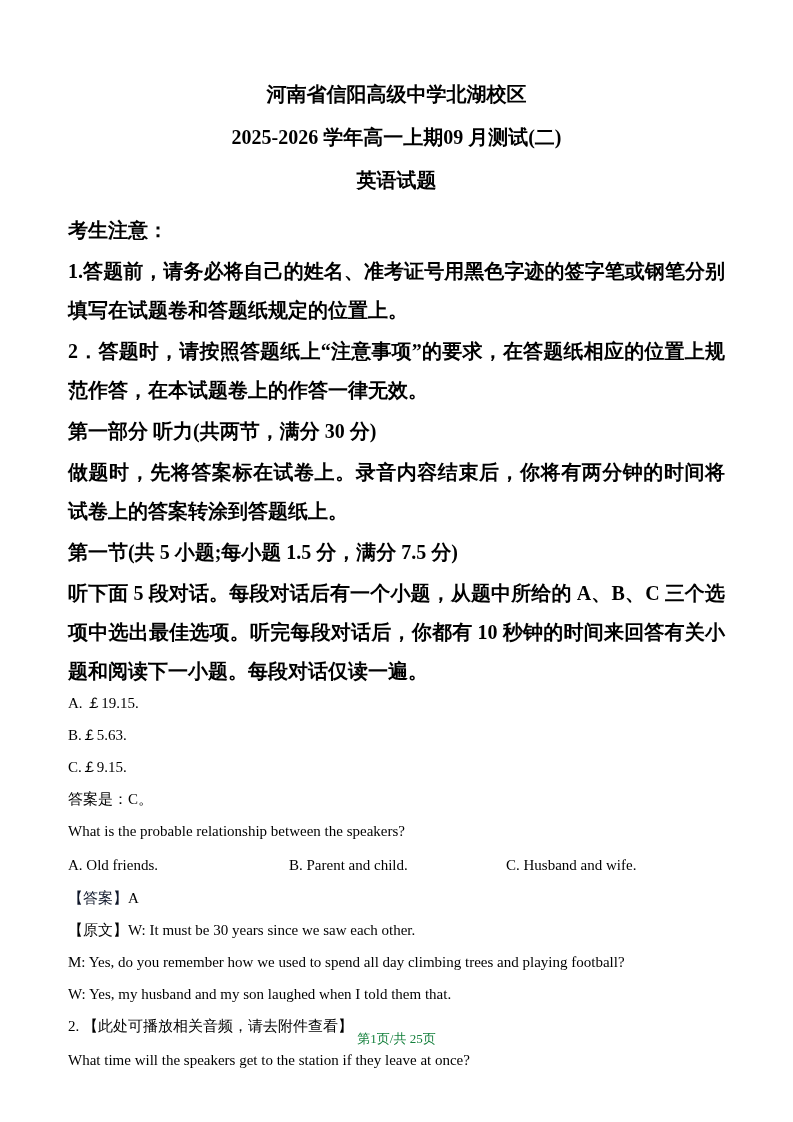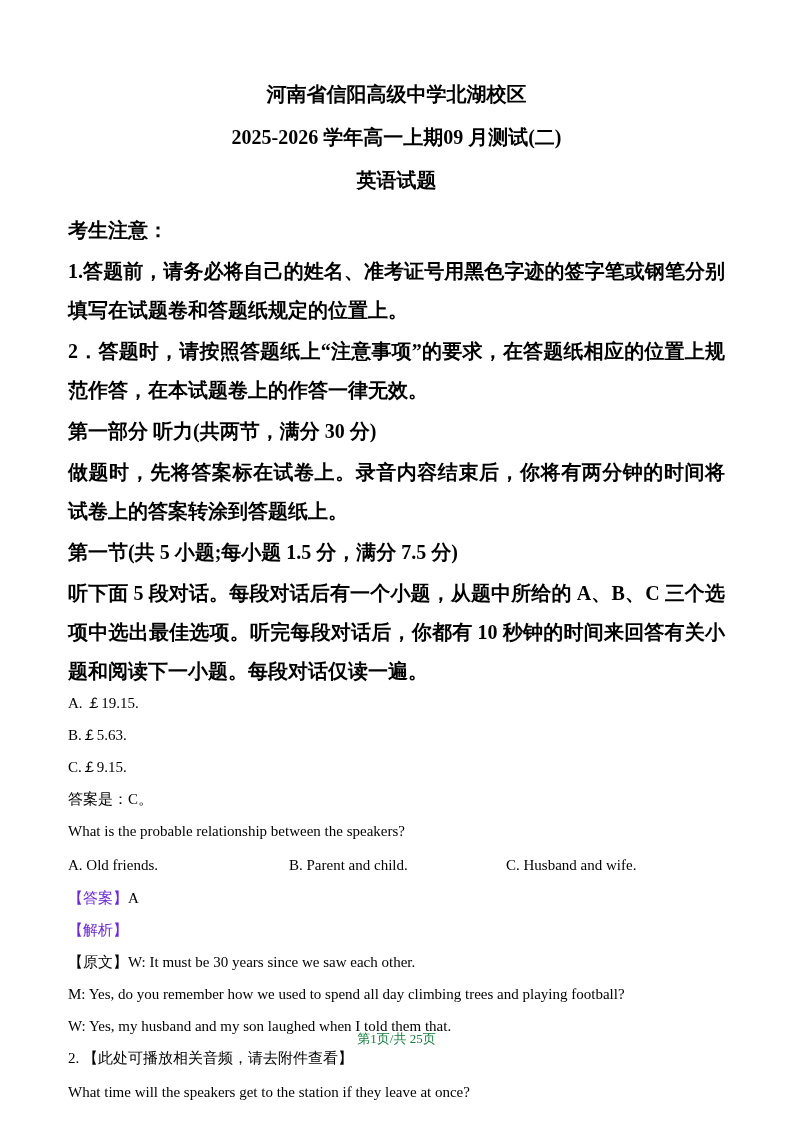--- a/index.html
+++ b/index.html
@@ -51,7 +51,7 @@
   .options-row .opt-a { width: 221px; }
   .options-row .opt-b { width: 217px; }
   .options-row .opt-c { flex: 1; }
-  .blue { color: #6d28d9; }
+  .blue { color: #0f172a; }
   .footer {
     position: absolute;
     left: 0; right: 0;

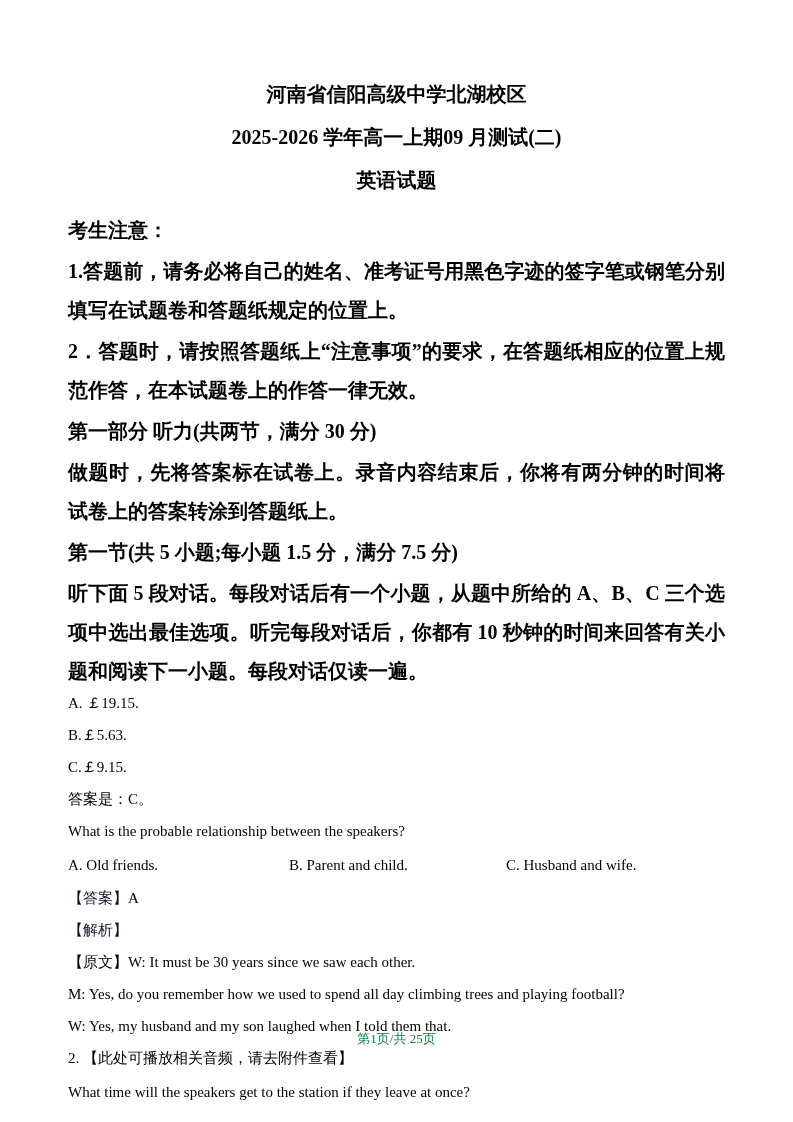--- a/index.html
+++ b/index.html
@@ -94,7 +94,6 @@
   </div>
 
   <p class="line"><span class="blue">【答案】</span><span>A</span></p>
-  <p class="line"><span class="blue">【解析】</span></p>
 
   <p class="line">【原文】W: It must be 30 years since we saw each other.</p>
   <p class="line">M: Yes, do you remember how we used to spend all day climbing trees and playing football?</p>

